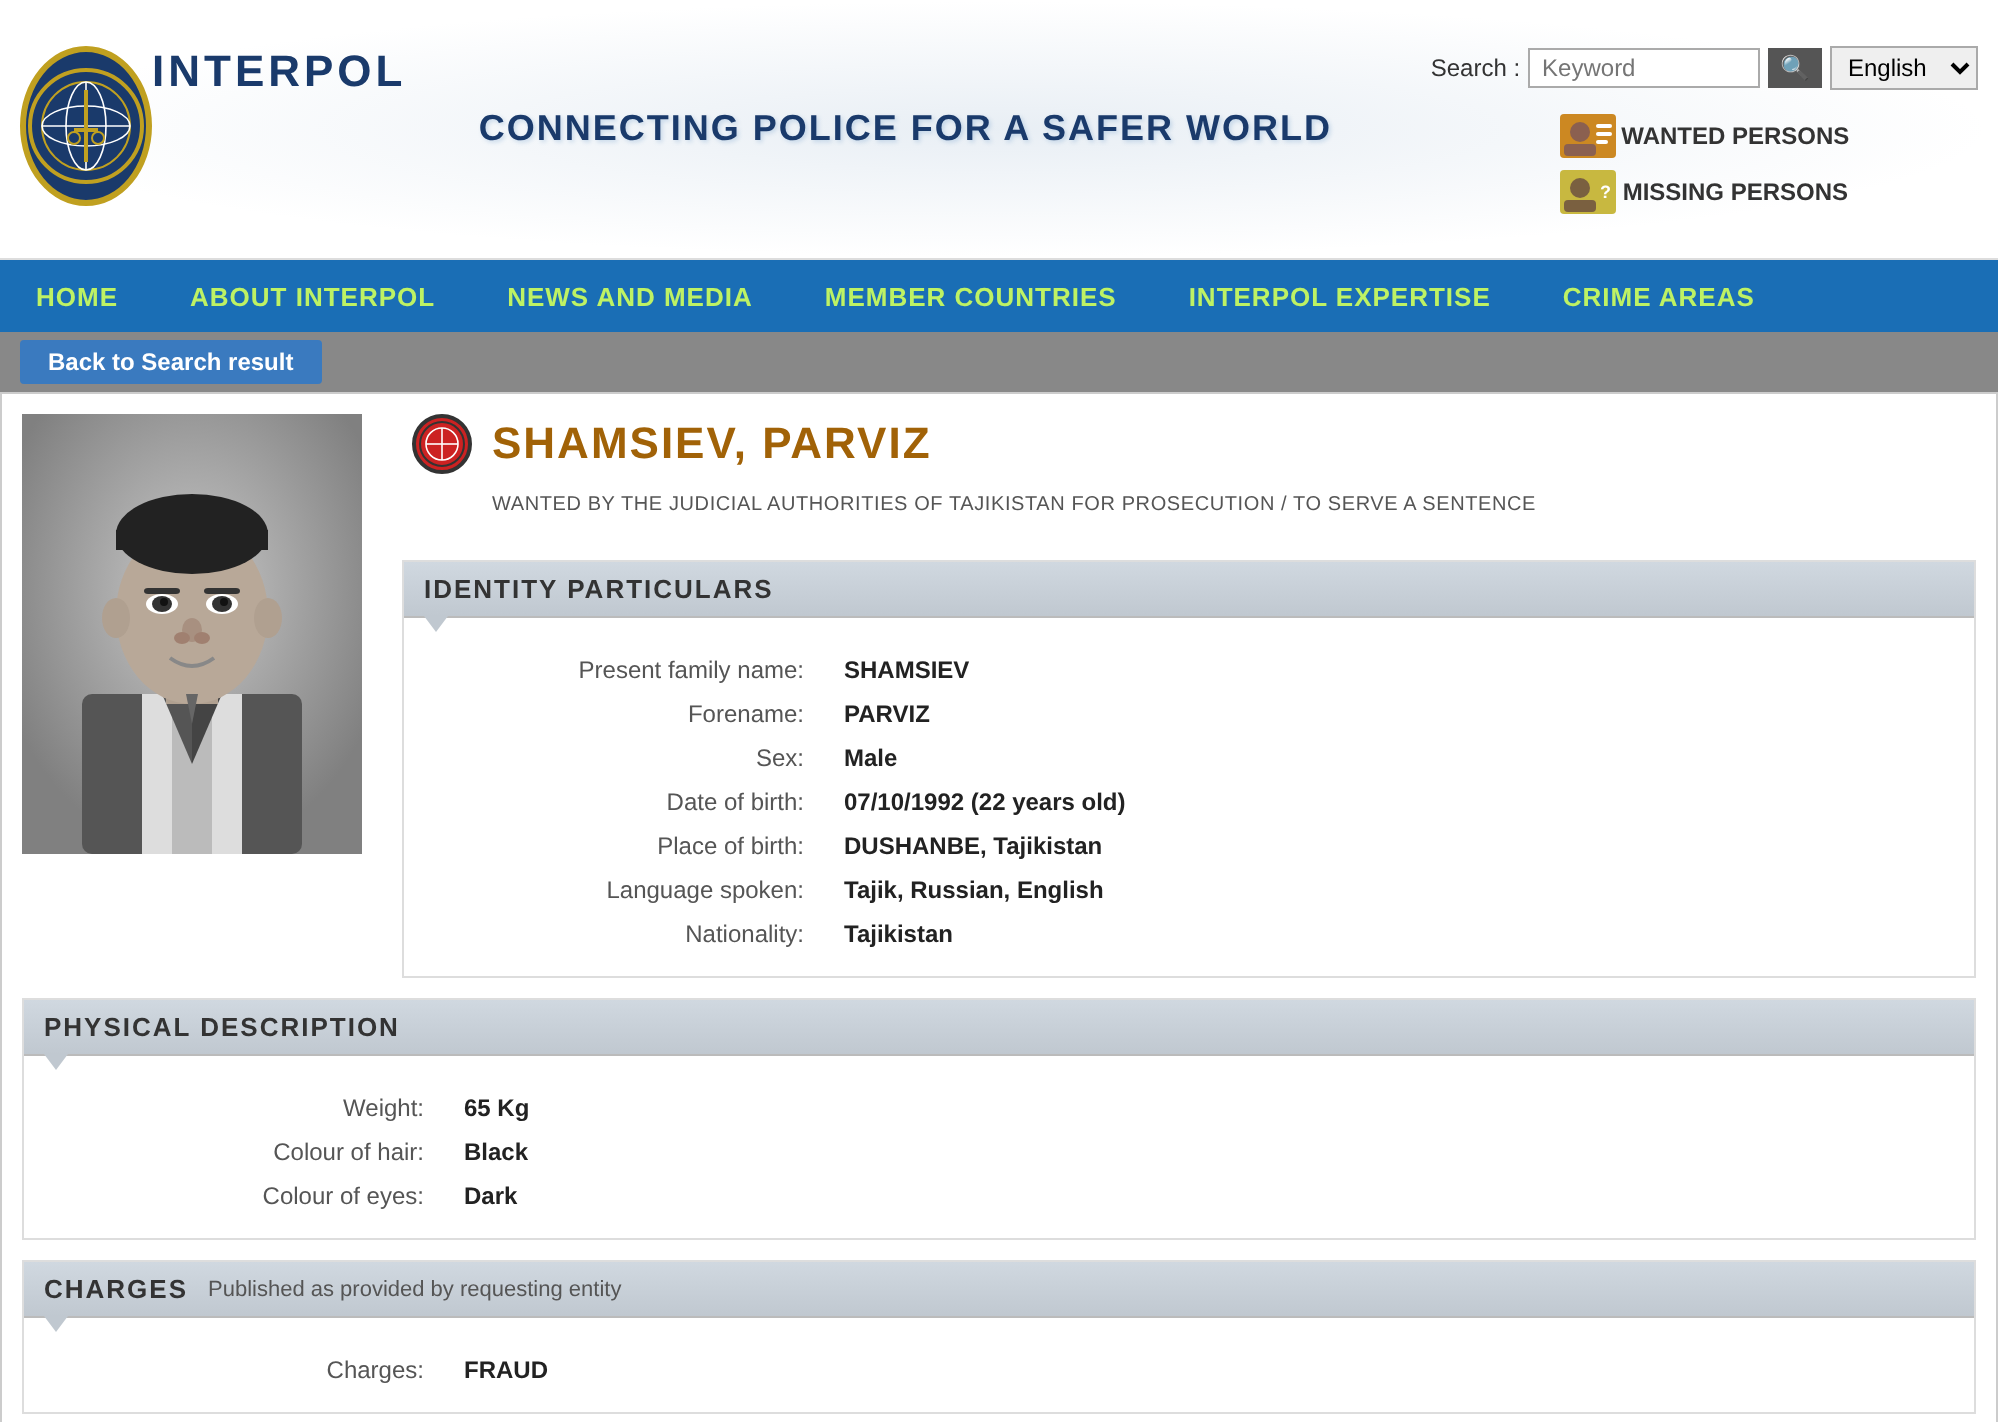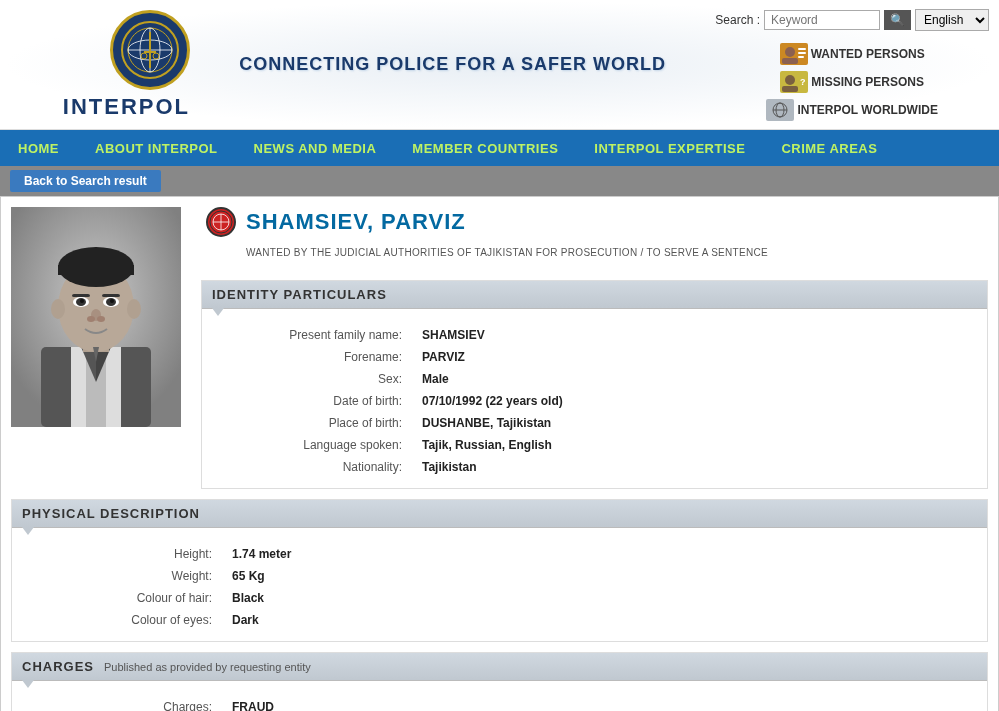--- a/index.html
+++ b/index.html
@@ -18,8 +18,8 @@
     }
     #logo-area {
       display: flex;
-      flex-direction: column;
-      align-items: flex-end;
+      flex-direction: row;
+      align-items: flex-start;
       width: 180px;
       flex-shrink: 0;
     }

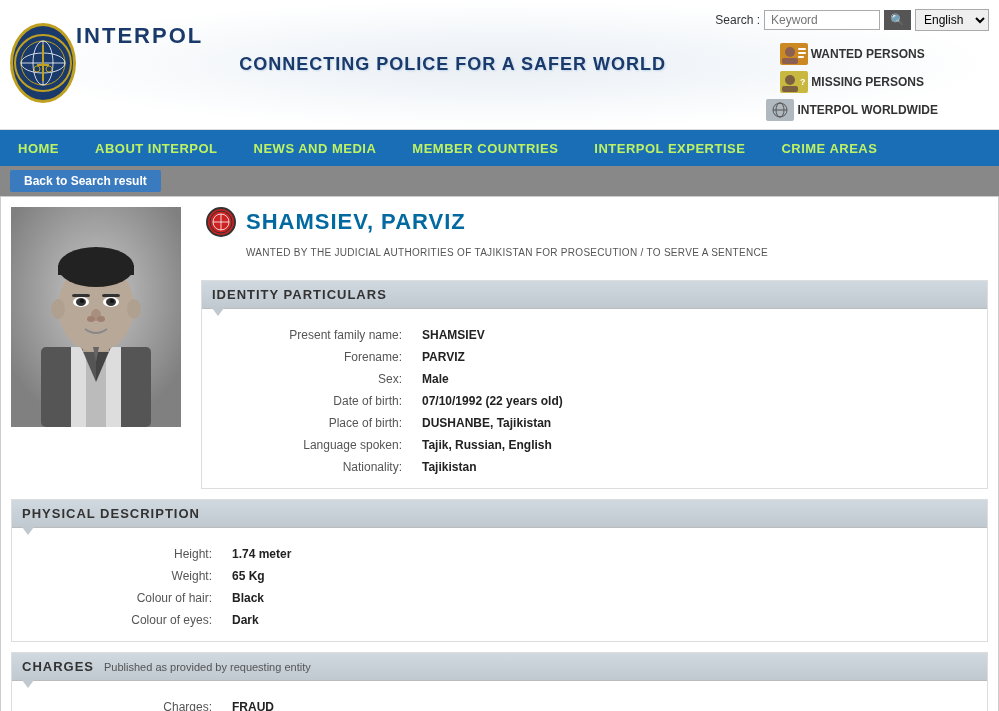--- a/index.html
+++ b/index.html
@@ -344,17 +344,6 @@
       </span>
       <span>MISSING PERSONS</span>
     </a>
-    <a class="quick-link">
-      <span class="quick-link-icon">
-        <svg width="28" height="22" viewBox="0 0 28 22">
-          <rect width="28" height="22" rx="2" fill="#b0b8c0"></rect>
-          <circle cx="14" cy="11" r="7" fill="none" stroke="#555" stroke-width="1"></circle>
-          <ellipse cx="14" cy="11" rx="4" ry="7" fill="none" stroke="#555" stroke-width="1"></ellipse>
-          <line x1="7" y1="11" x2="21" y2="11" stroke="#555" stroke-width="1"></line>
-        </svg>
-      </span>
-      <span>INTERPOL WORLDWIDE</span>
-    </a>
   </div>
 </div>
 

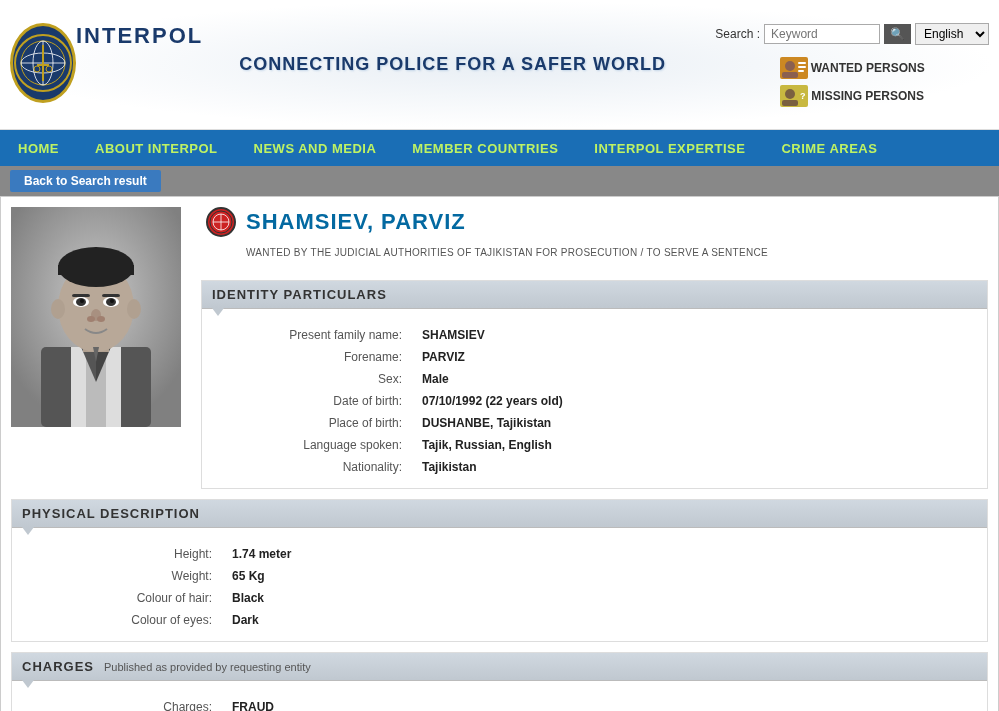--- a/index.html
+++ b/index.html
@@ -171,7 +171,7 @@
     #person-name {
       font-size: 22px;
       font-weight: bold;
-      color: #0369a1;
+      color: #a16207;
       letter-spacing: 1px;
     }
     #wanted-by {

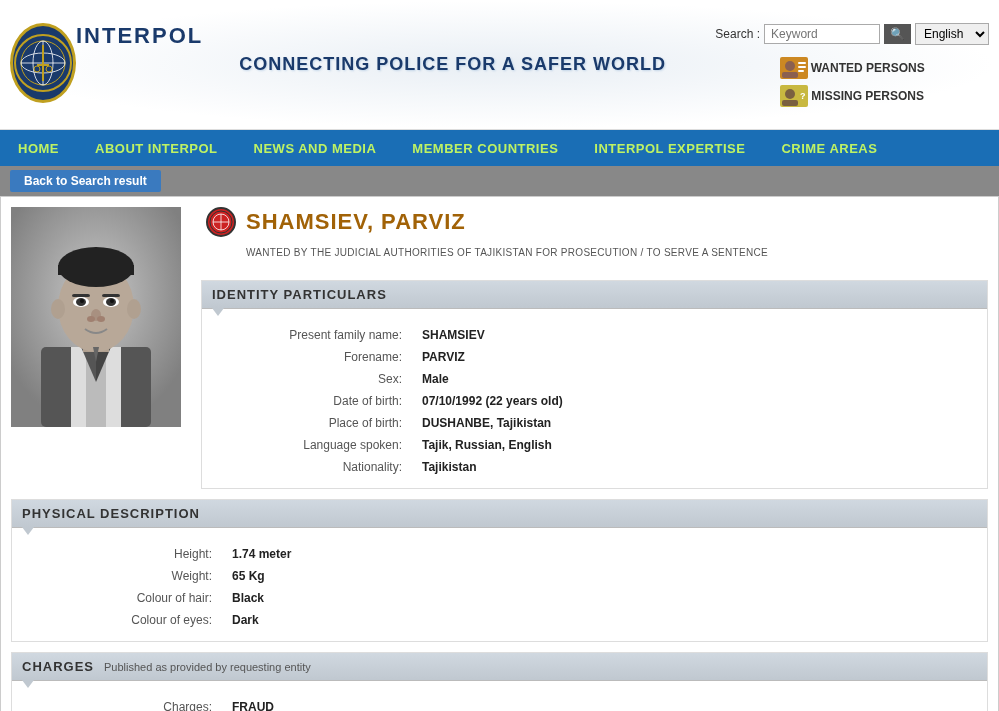--- a/index.html
+++ b/index.html
@@ -481,10 +481,6 @@
     <div class="section-content">
       <table class="info-table">
         <tbody>
-            <tr>
-          <td class="label">Height:</td>
-          <td class="value">1.74 meter</td>
-        </tr>
         <tr>
           <td class="label">Weight:</td>
           <td class="value">65 Kg</td>

